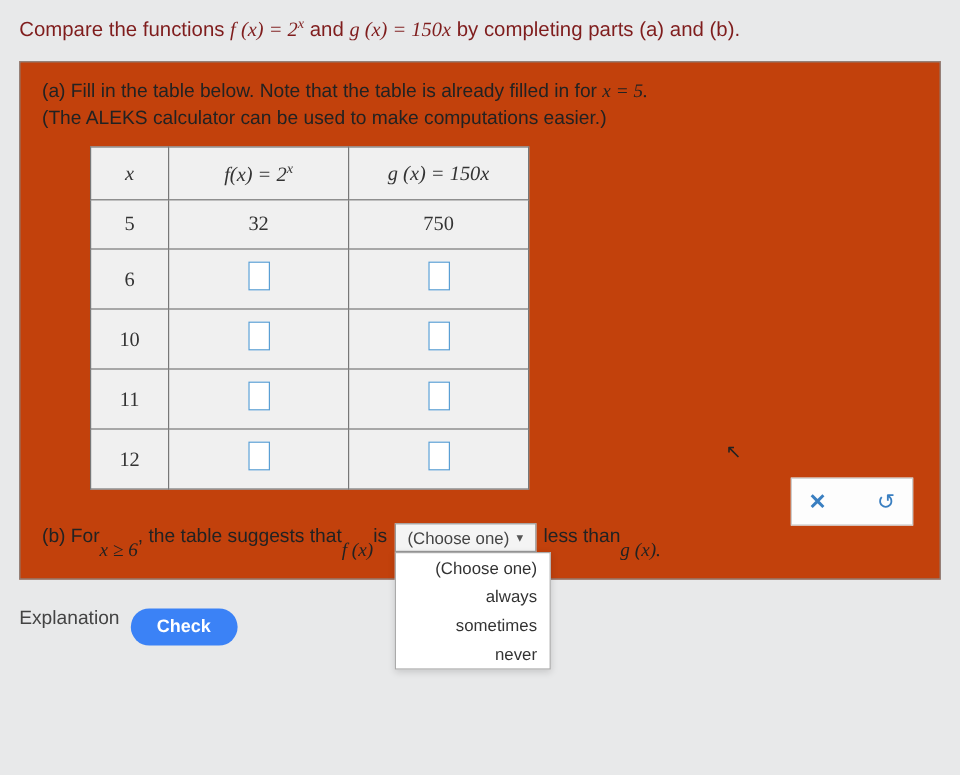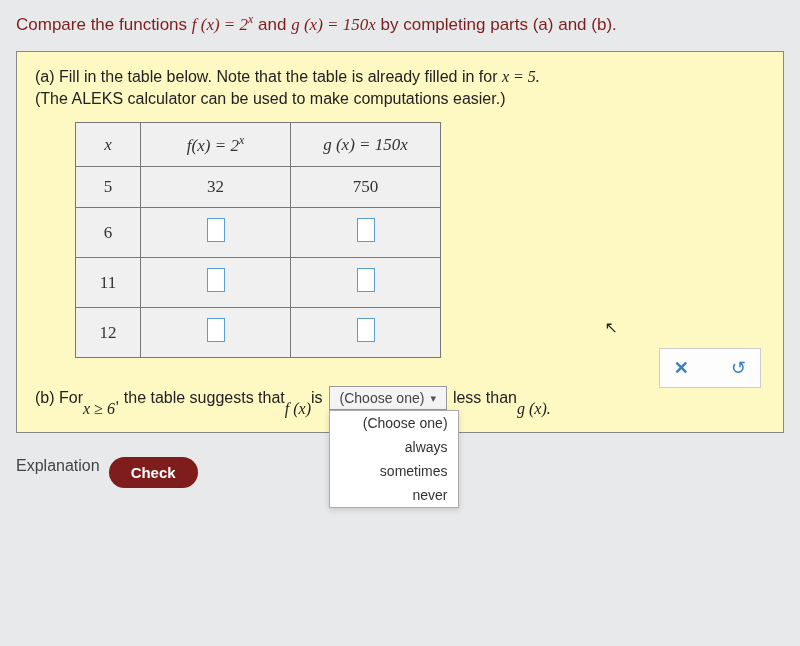--- a/index.html
+++ b/index.html
@@ -26,7 +26,7 @@
     }
     .main-box {
       border: 1px solid #888;
-      background: #fef9c3;
+      background: #c2410c;
       padding: 14px 18px 14px 18px;
       position: relative;
     }

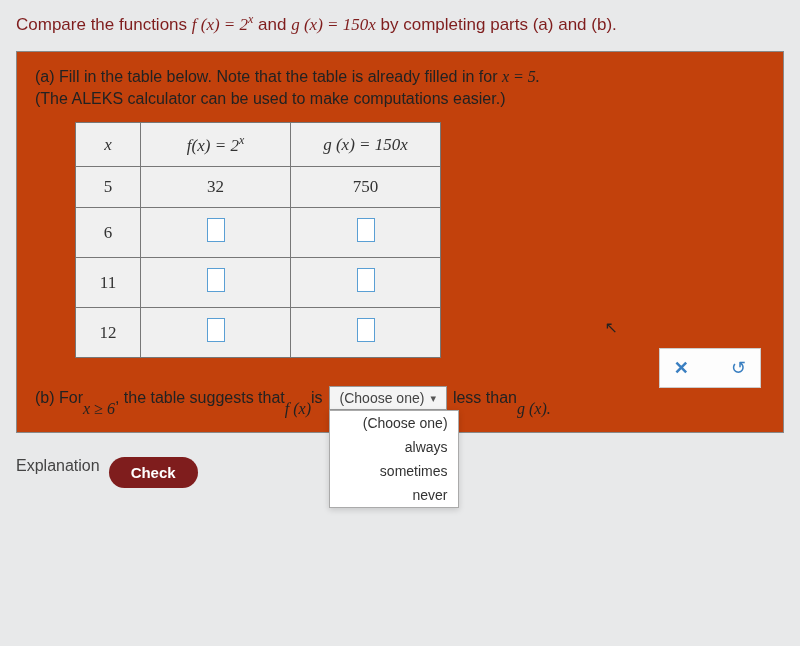--- a/index.html
+++ b/index.html
@@ -217,6 +217,11 @@
       </tr>
       <tr>
         <td class="xcol">6</td>
+        <td class="fcol"><span class="input-box"></span></td>
+        <td class="gcol"><span class="input-box"></span></td>
+      </tr>
+      <tr>
+        <td class="xcol">10</td>
         <td class="fcol"><span class="input-box"></span></td>
         <td class="gcol"><span class="input-box"></span></td>
       </tr>

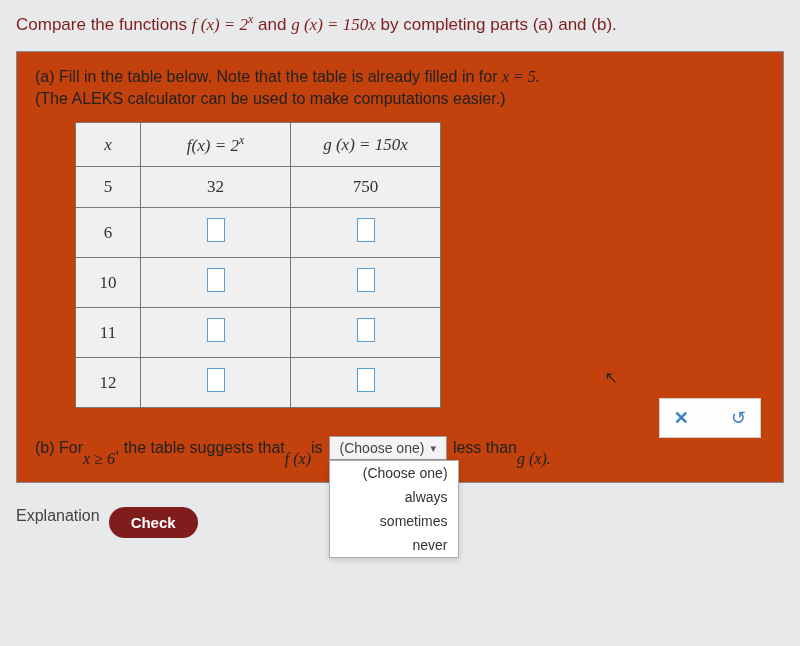--- a/index.html
+++ b/index.html
@@ -161,7 +161,7 @@
       cursor: pointer;
     }
     .check-btn {
-      background: #7f1d1d;
+      background: #3b82f6;
       color: #fff;
       border: none;
       border-radius: 16px;

